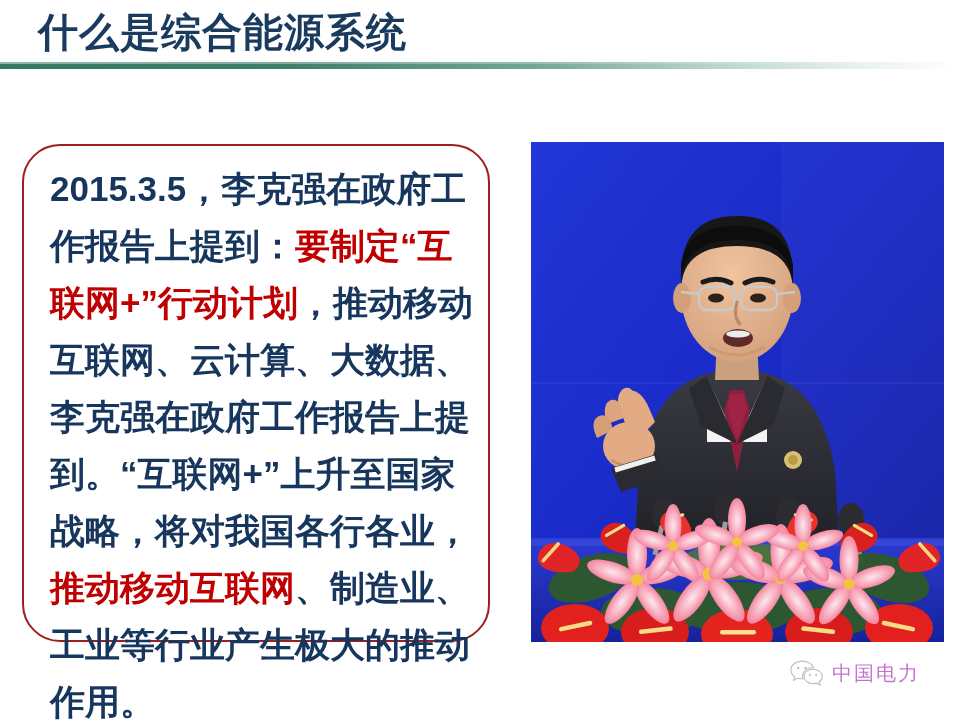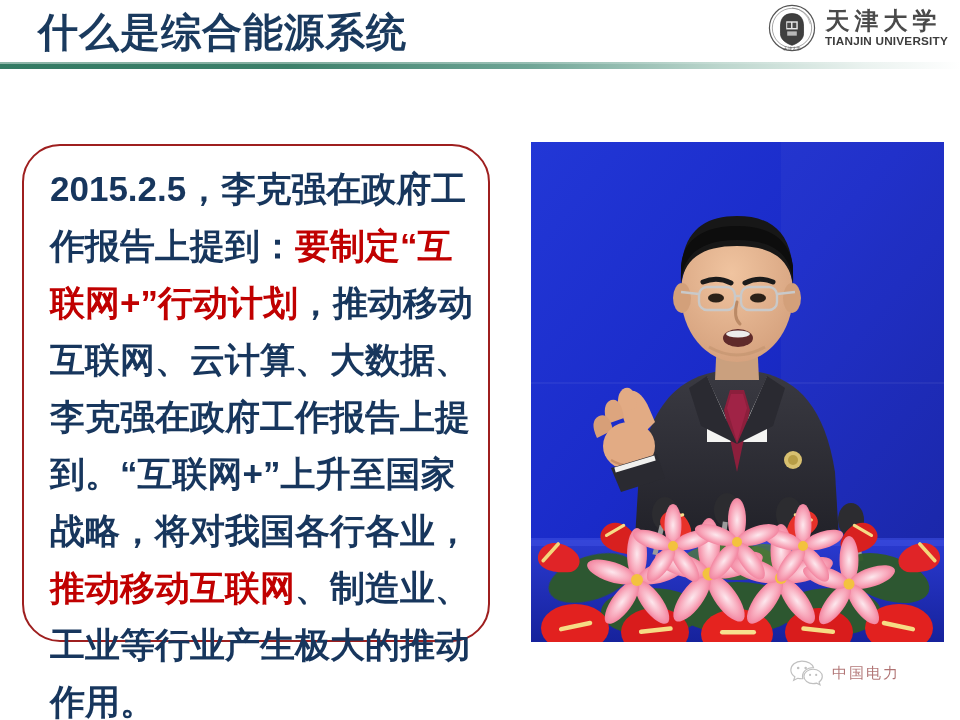--- a/index.html
+++ b/index.html
@@ -164,23 +164,6 @@
   <div id="title-rule"></div>
   <div id="title-rule-hi"></div>
 
-  <div id="uni-logo">
-    <svg id="uni-seal" viewBox="0 0 100 100">
-      <circle cx="50" cy="50" r="47" fill="none" stroke="#555" stroke-width="2.5"></circle>
-      <circle cx="50" cy="50" r="41" fill="none" stroke="#666" stroke-width="1.2"></circle>
-      <path d="M50 20 C34 20 26 30 26 46 L26 62 C26 74 38 82 50 86 C62 82 74 74 74 62 L74 46 C74 30 66 20 50 20 Z" fill="#3f3f3f" stroke="#2e2e2e" stroke-width="1.5"></path>
-      <rect x="38" y="36" width="24" height="17" fill="#e8e8e8"></rect>
-      <rect x="40" y="39" width="8" height="11" fill="#4a4a4a"></rect>
-      <rect x="51" y="39" width="8" height="11" fill="#4a4a4a"></rect>
-      <rect x="40" y="57" width="20" height="9" fill="#b8b8b8"></rect>
-      <path d="M50 8 A42 42 0 0 1 88 42" fill="none" stroke="#777" stroke-width="1"></path>
-      <text x="50" y="95" font-size="9" fill="#555" text-anchor="middle" font-family="serif">天津大学</text>
-    </svg>
-    <div id="uni-name-block">
-      <div id="uni-name-cn">天津大学</div>
-      <div id="uni-name-en">TIANJIN UNIVERSITY</div>
-    </div>
-  </div>
 
   <div id="quote-box"></div>
   <div id="quote-text"><span>2015.2.5，李克强在政府工作报告上提到：</span><span class="hl">要制定“互联网+”行动计划</span><span>，推动移动互联网、云计算、大数据、李克强在政府工作报告上提到。“互联网+”上升至国家战略，将对我国各行各业，</span><span class="hl">推动移动互联网</span><span>、制造业、工业等行业产生极大的推动作用。</span></div>

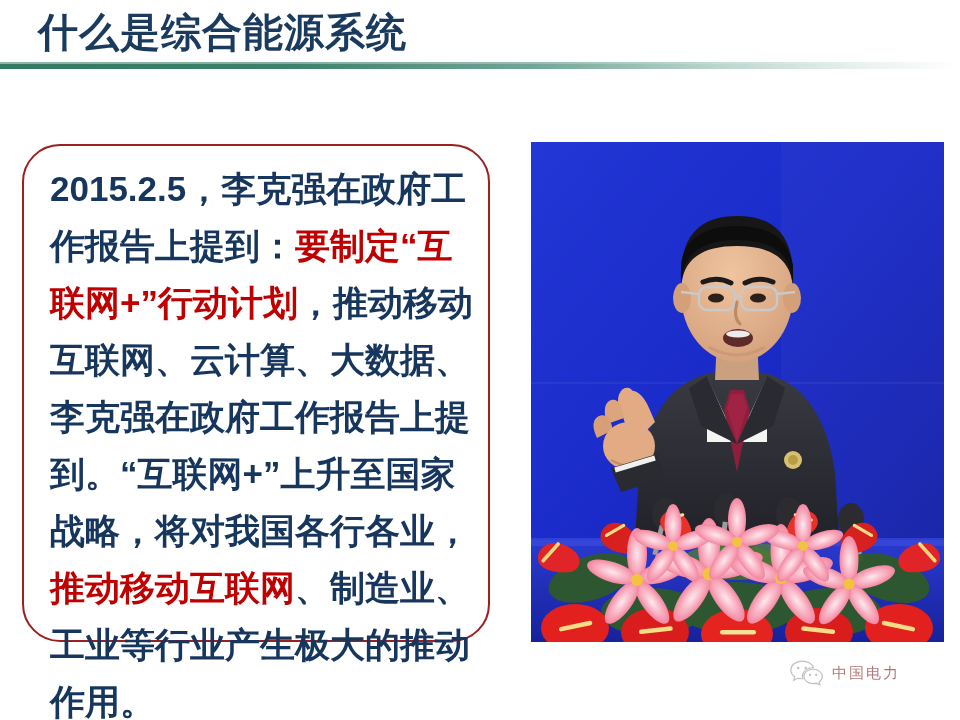--- a/index.html
+++ b/index.html
@@ -166,7 +166,7 @@
 
 
   <div id="quote-box"></div>
-  <div id="quote-text"><span>2015.2.5，李克强在政府工作报告上提到：</span><span class="hl">要制定“互联网+”行动计划</span><span>，推动移动互联网、云计算、大数据、李克强在政府工作报告上提到。“互联网+”上升至国家战略，将对我国各行各业，</span><span class="hl">推动移动互联网</span><span>、制造业、工业等行业产生极大的推动作用。</span></div>
+  <div id="quote-text"><span>2015.3.5，李克强在政府工作报告上提到：</span><span class="hl">要制定“互联网+”行动计划</span><span>，推动移动互联网、云计算、大数据、李克强在政府工作报告上提到。“互联网+”上升至国家战略，将对我国各行各业，</span><span class="hl">推动移动互联网</span><span>、制造业、工业等行业产生极大的推动作用。</span></div>
 
   <div id="photo">
     <svg width="413" height="500" viewBox="0 0 413 500">

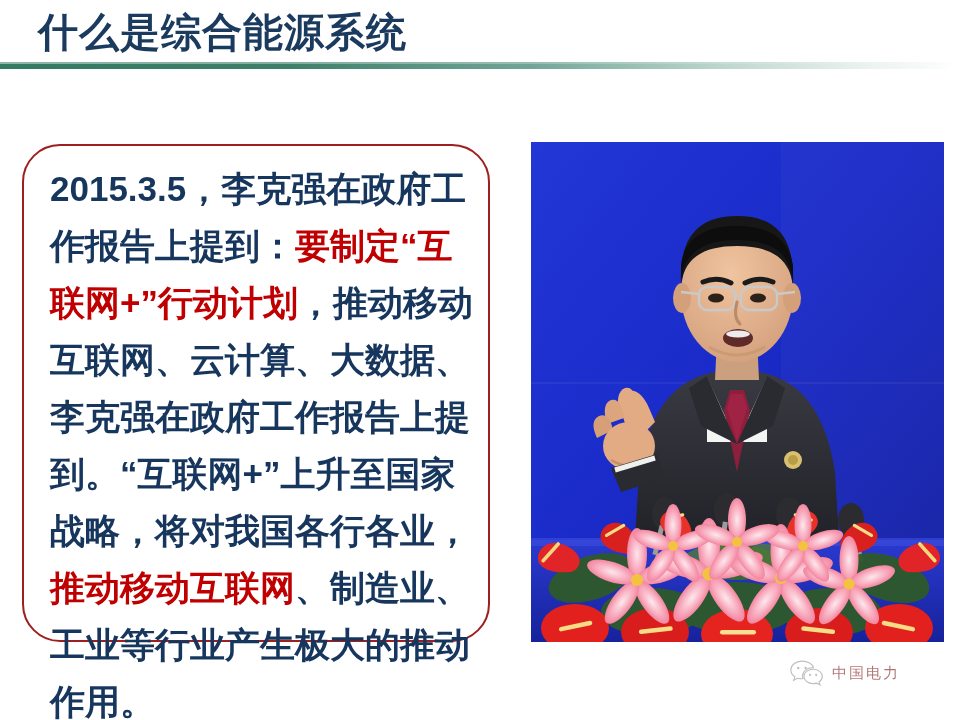--- a/index.html
+++ b/index.html
@@ -148,8 +148,8 @@
   }
   #wechat-icon { width: 34px; height: 28px; flex: 0 0 34px; }
   #wechat-label {
-    font-size: 15px;
-    color: #7f1d1d;
+    font-size: 20px;
+    color: #a21caf;
     letter-spacing: 2px;
     white-space: nowrap;
   }

